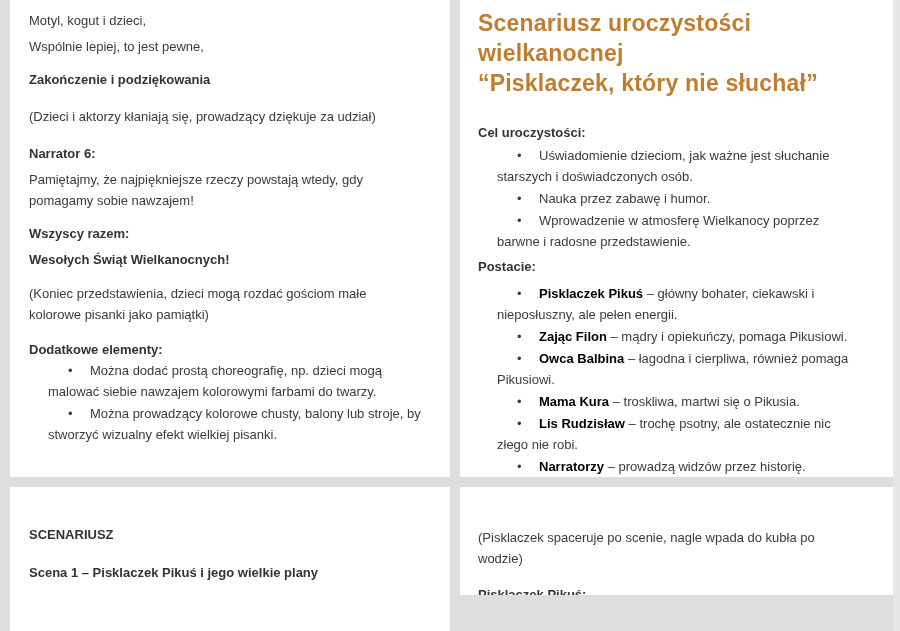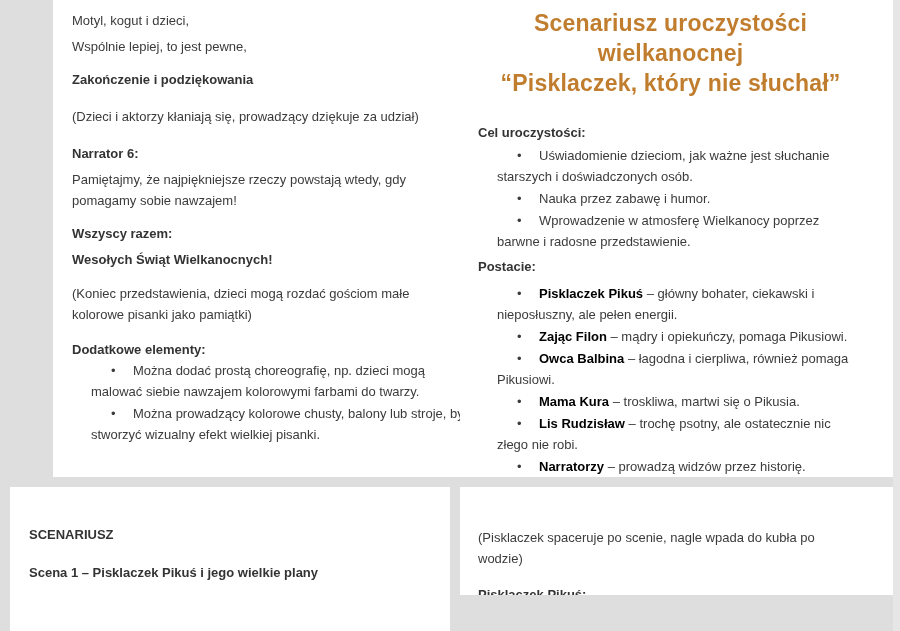--- a/index.html
+++ b/index.html
@@ -18,7 +18,7 @@
     font-size: 13px;
     line-height: 21px;
   }
-  .page-tl { left: 10px;  top: 0;     width: 440px; height: 477px; padding: 10px 28px 0 19px; margin-left: 43px; }
+  .page-tl { left: 10px;  top: 0;     width: 440px; height: 477px; padding: 10px 28px 0 19px; }
   .page-tr { left: 460px; top: 0;     width: 433px; height: 477px; padding: 8px 30px 0 18px; }
   .page-bl { left: 10px;  top: 487px; width: 440px; height: 144px; padding: 37px 28px 12px 19px; }
   .page-br { left: 460px; top: 487px; width: 433px; height: 108px; padding: 40px 30px 0 18px; }

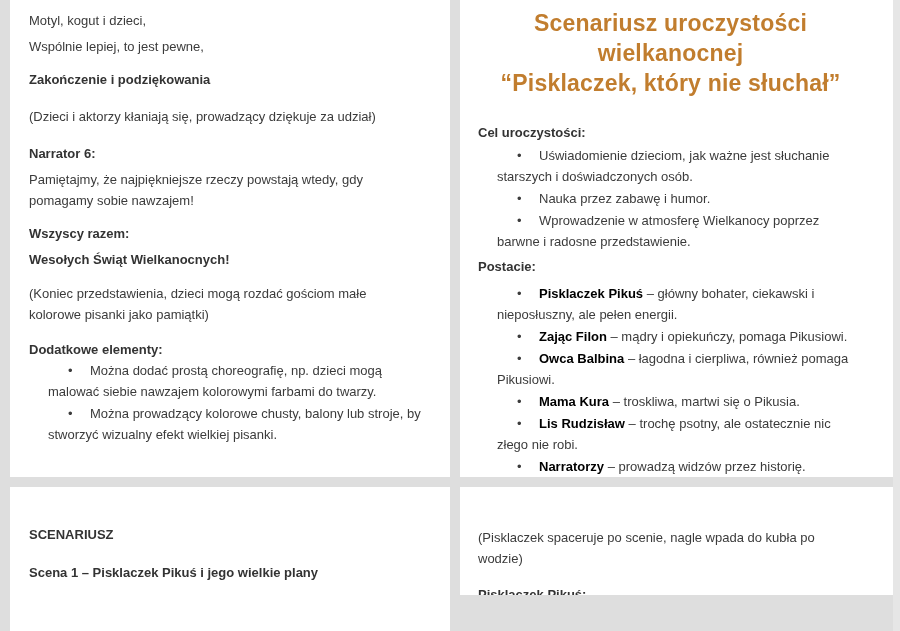--- a/index.html
+++ b/index.html
@@ -32,7 +32,6 @@
     line-height: 30px;
     font-weight: 700;
     letter-spacing: 0.2px;
-    text-align: center;
   }
   .doc-title .tl { display: block; }
 

